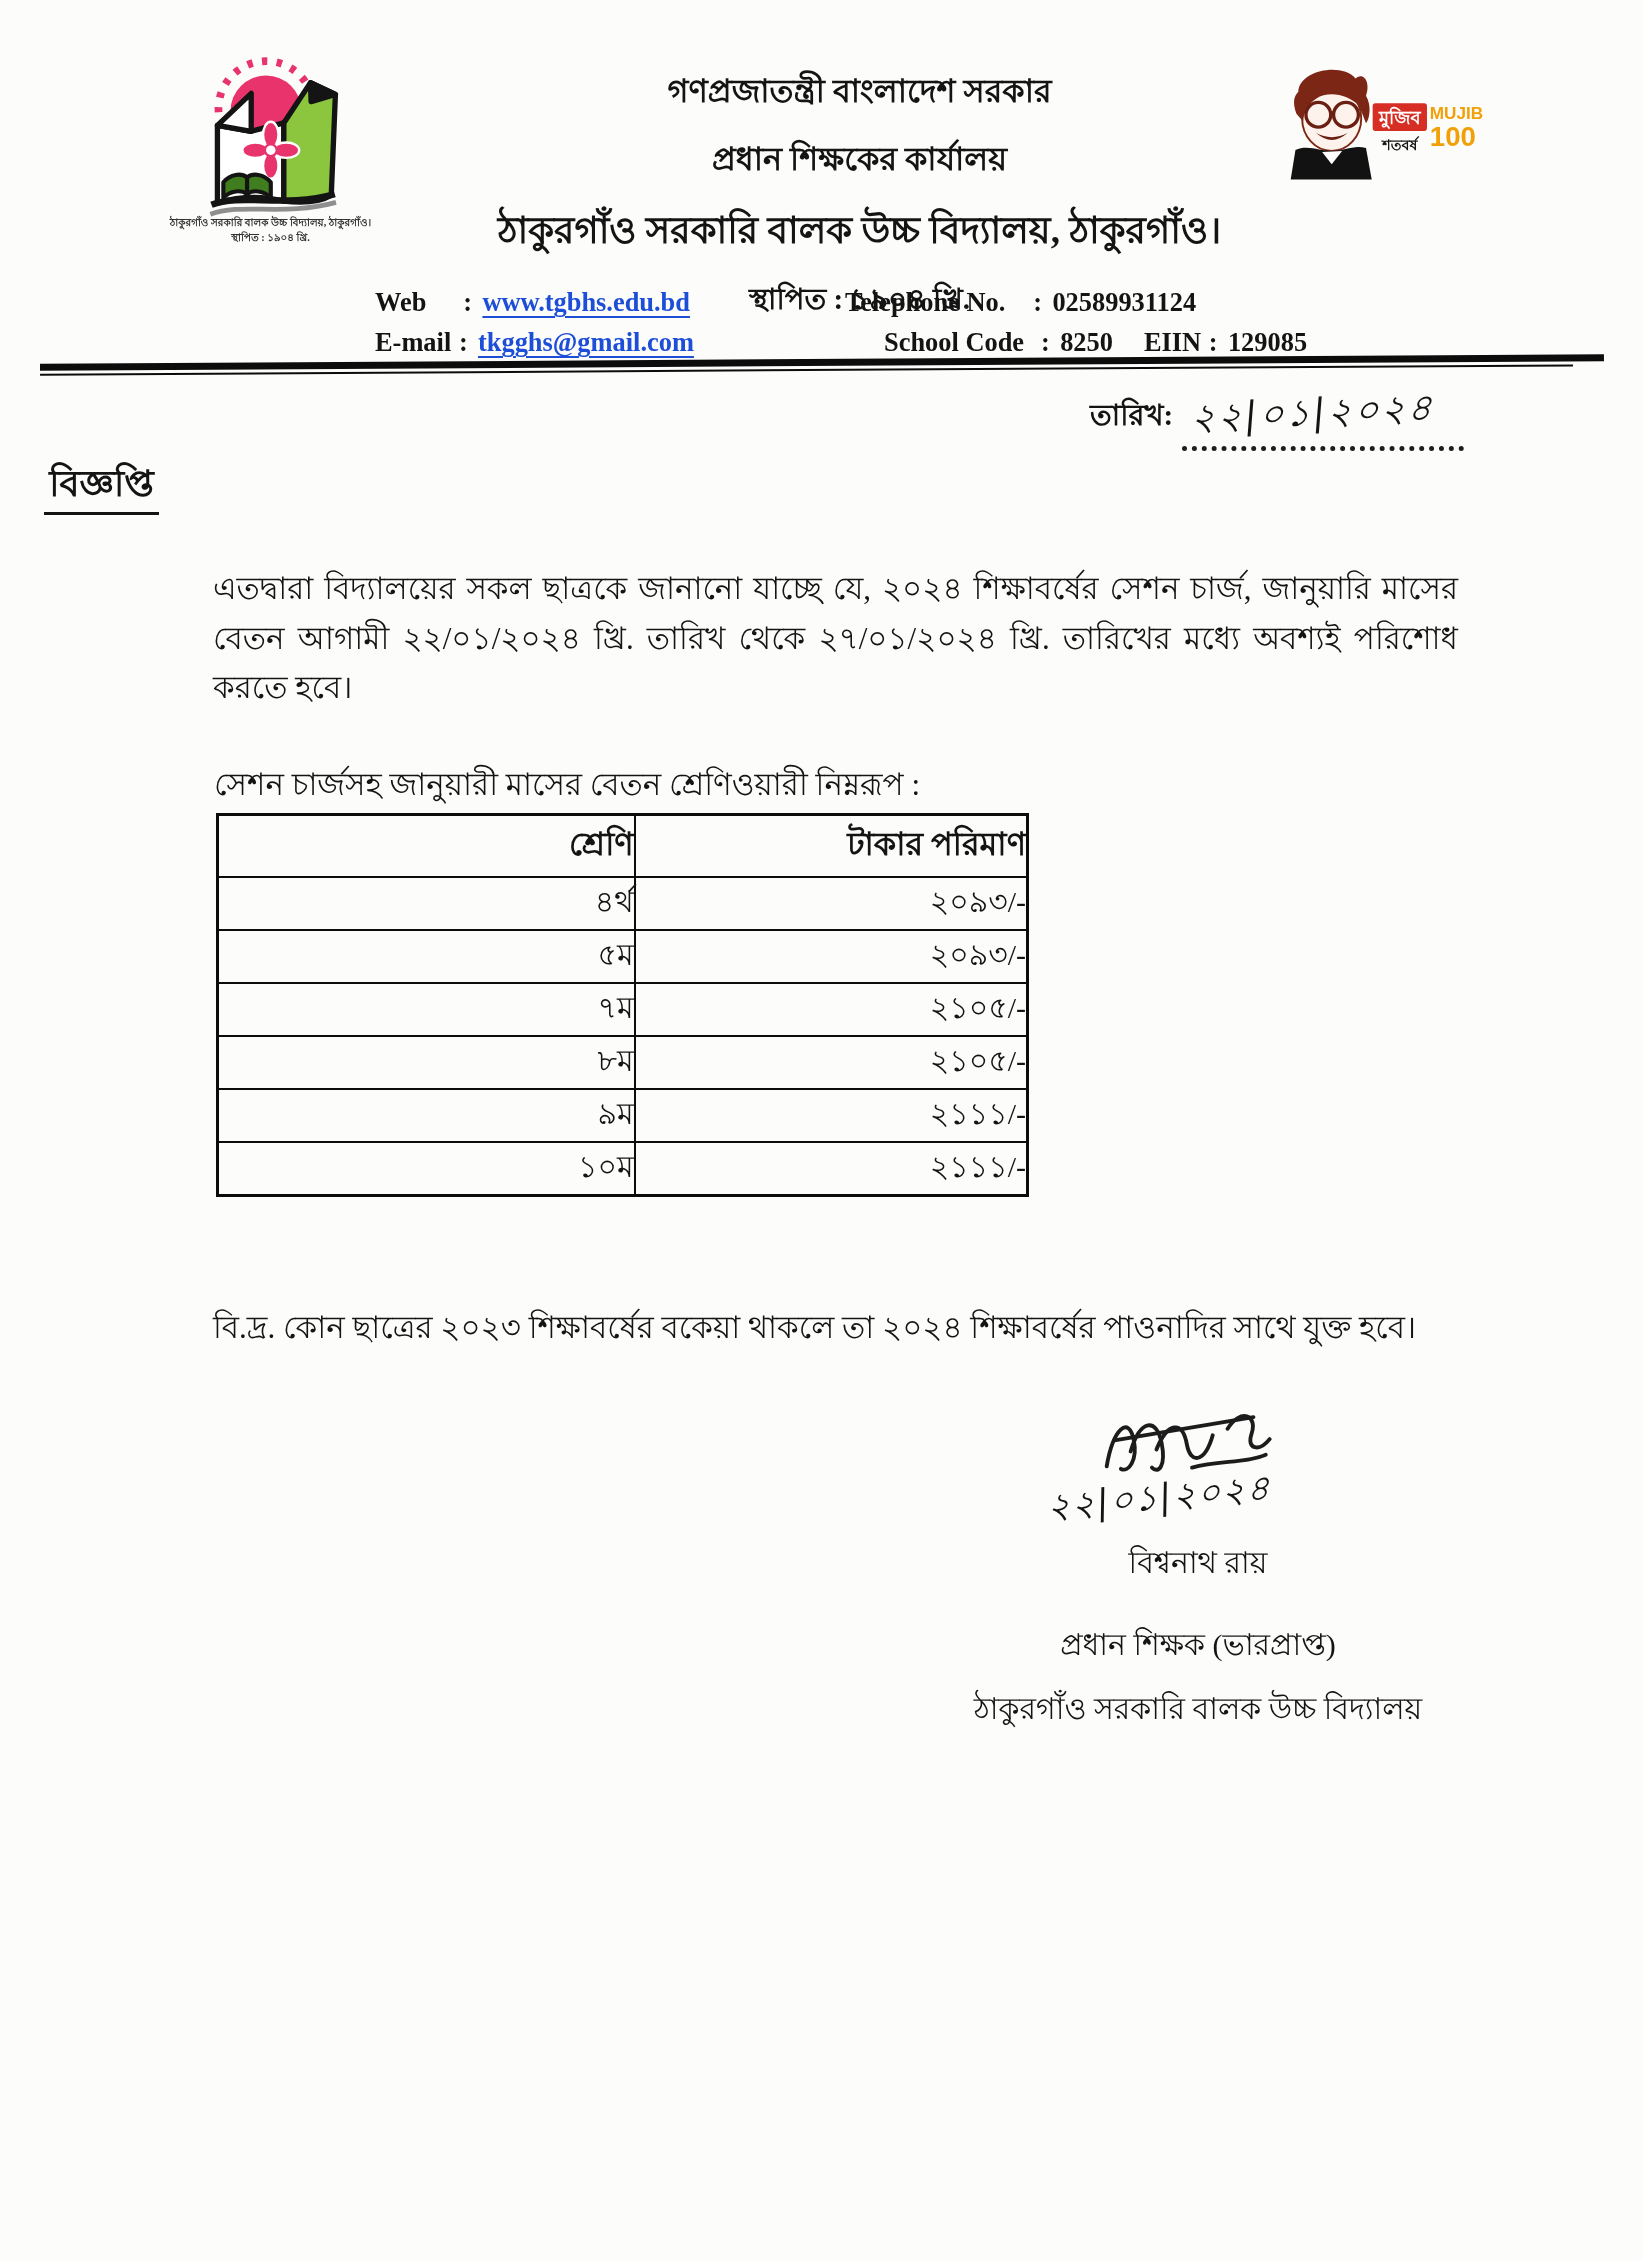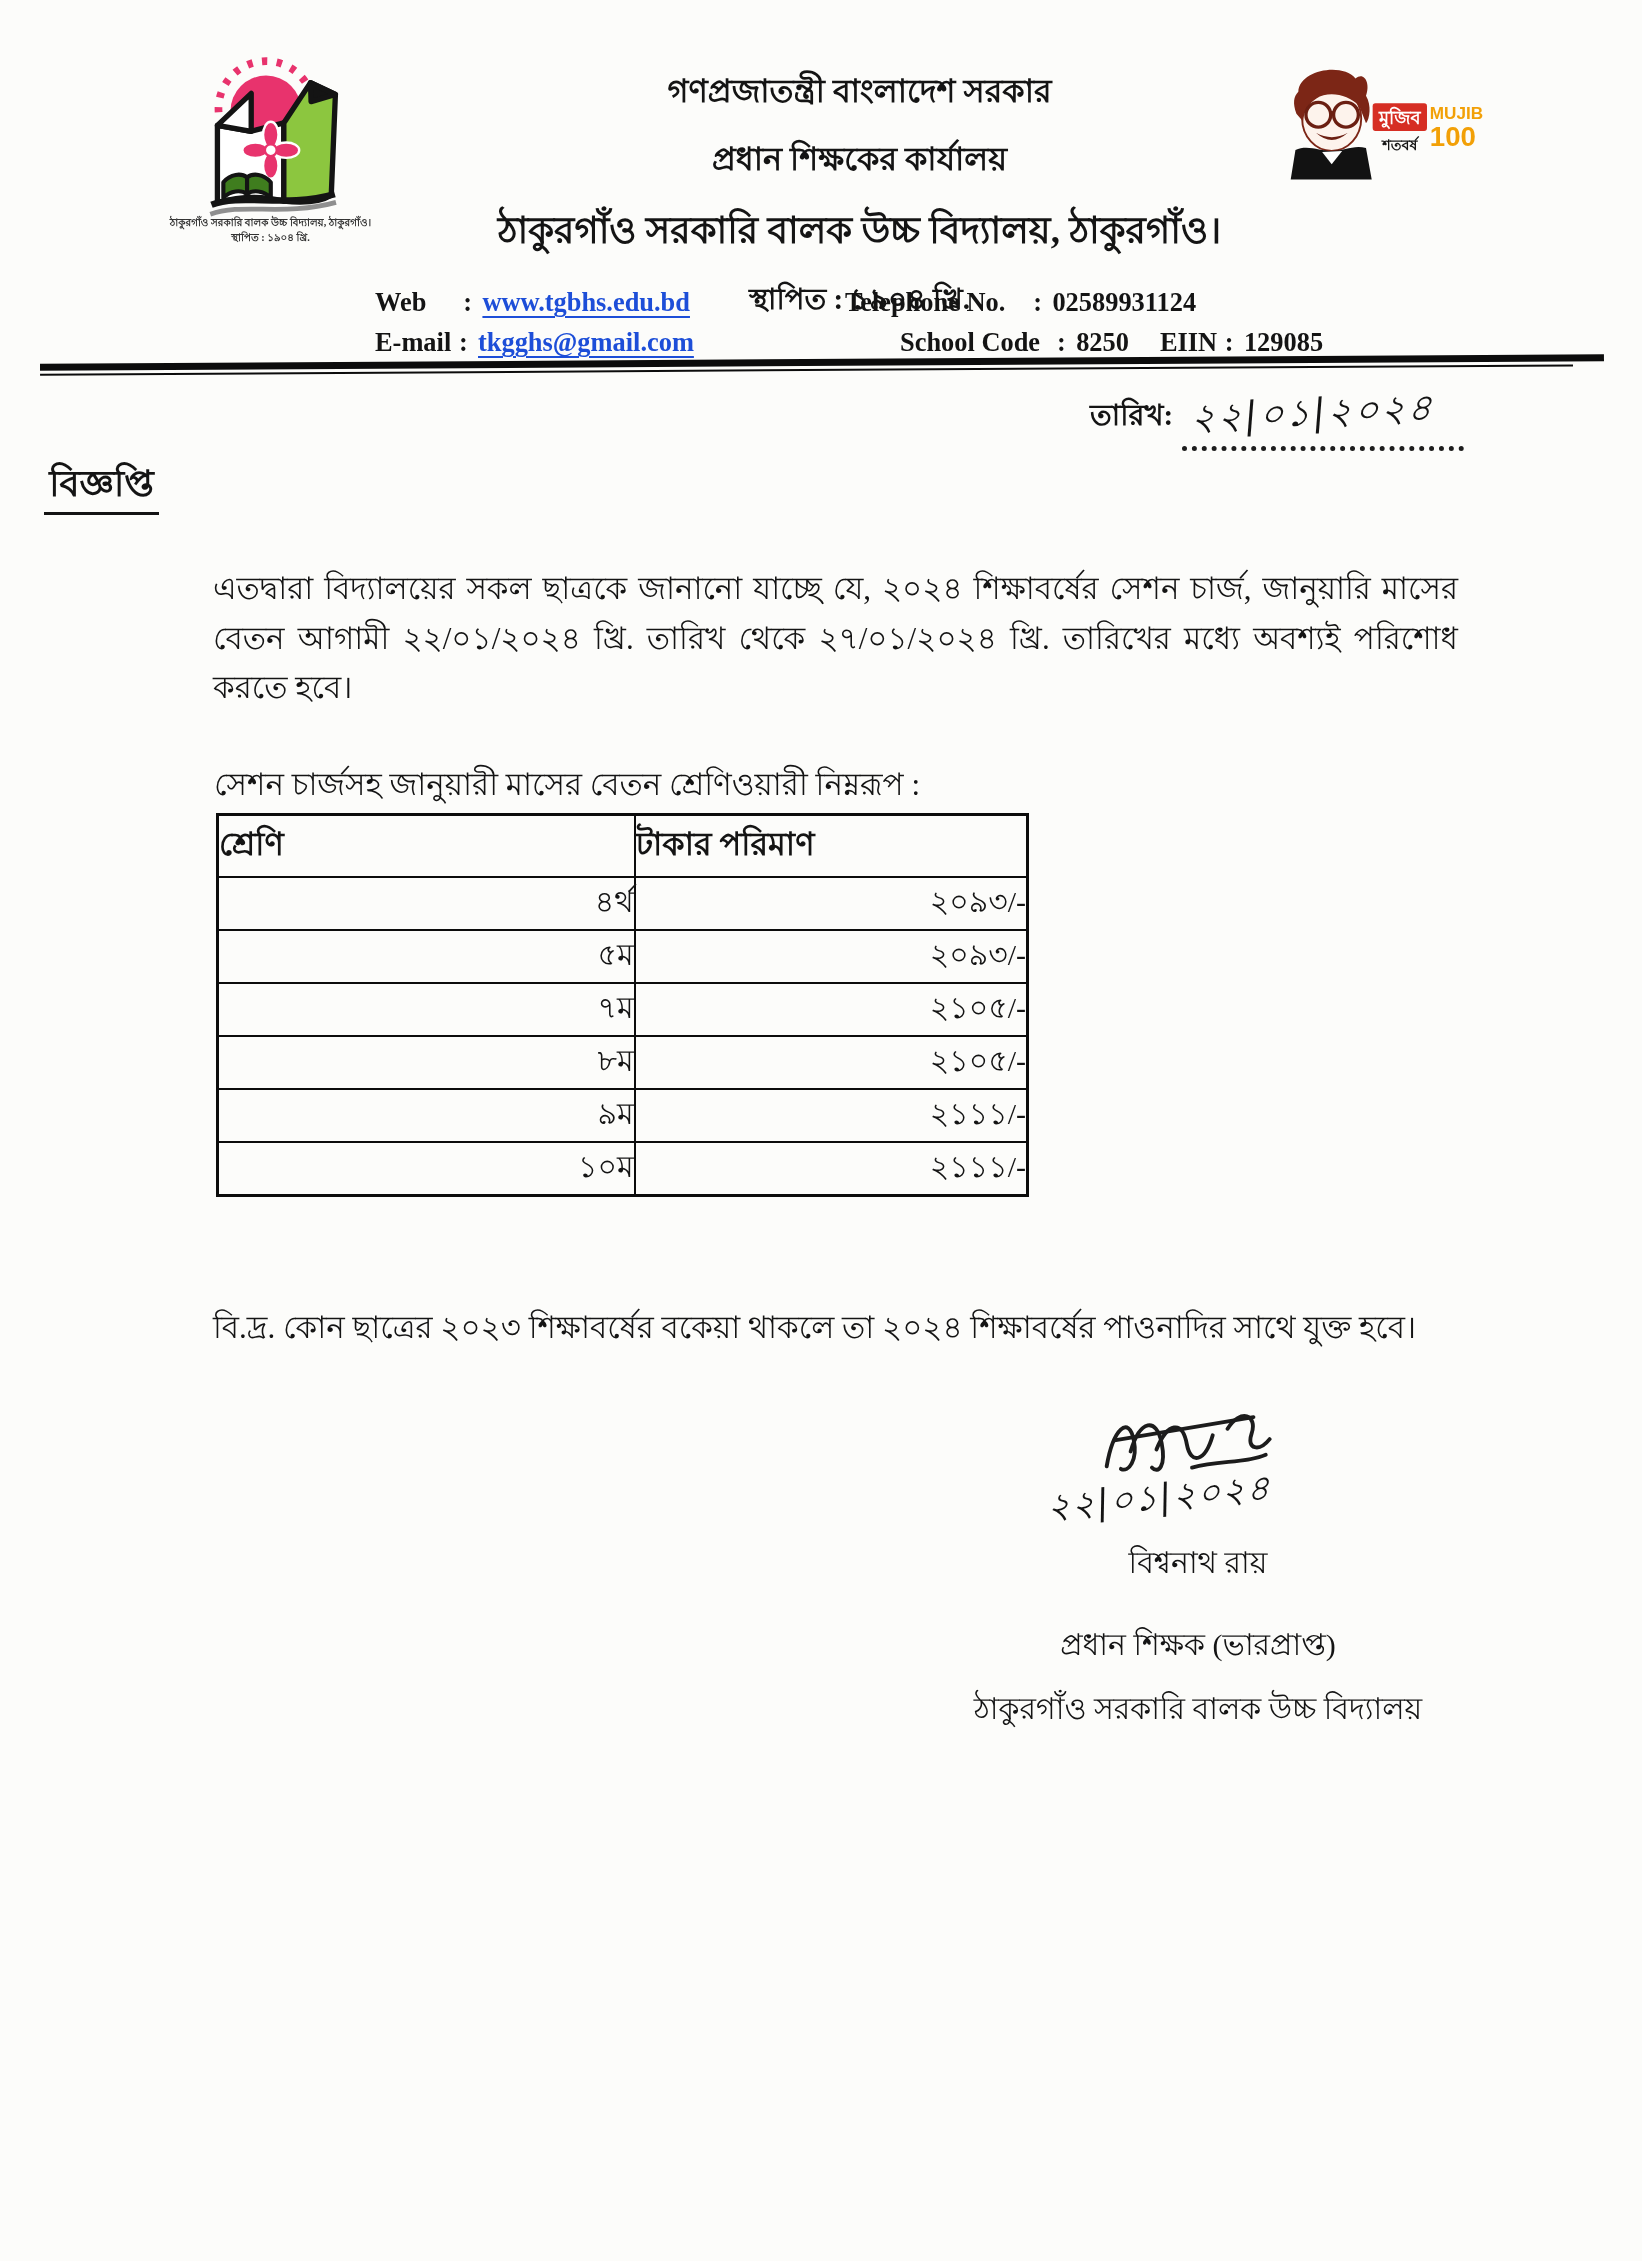--- a/index.html
+++ b/index.html
@@ -34,7 +34,7 @@
   .c-web  { position:absolute; left:375px;  top:287px; }
   .c-tel  { position:absolute; left:845px; top:287px; }
   .c-mail { position:absolute; left:375px;  top:327px; }
-  .c-code { position:absolute; left:884px; top:327px;margin-left:16px; }
+  .c-code { position:absolute; left:884px; top:327px; }
   .colon-wide   { margin:0 10.3px 0 37px; }
   .colon-mid    { margin:0 10.3px 0 28px; }
   .colon-narrow { margin:0 10.3px 0 7.7px; }

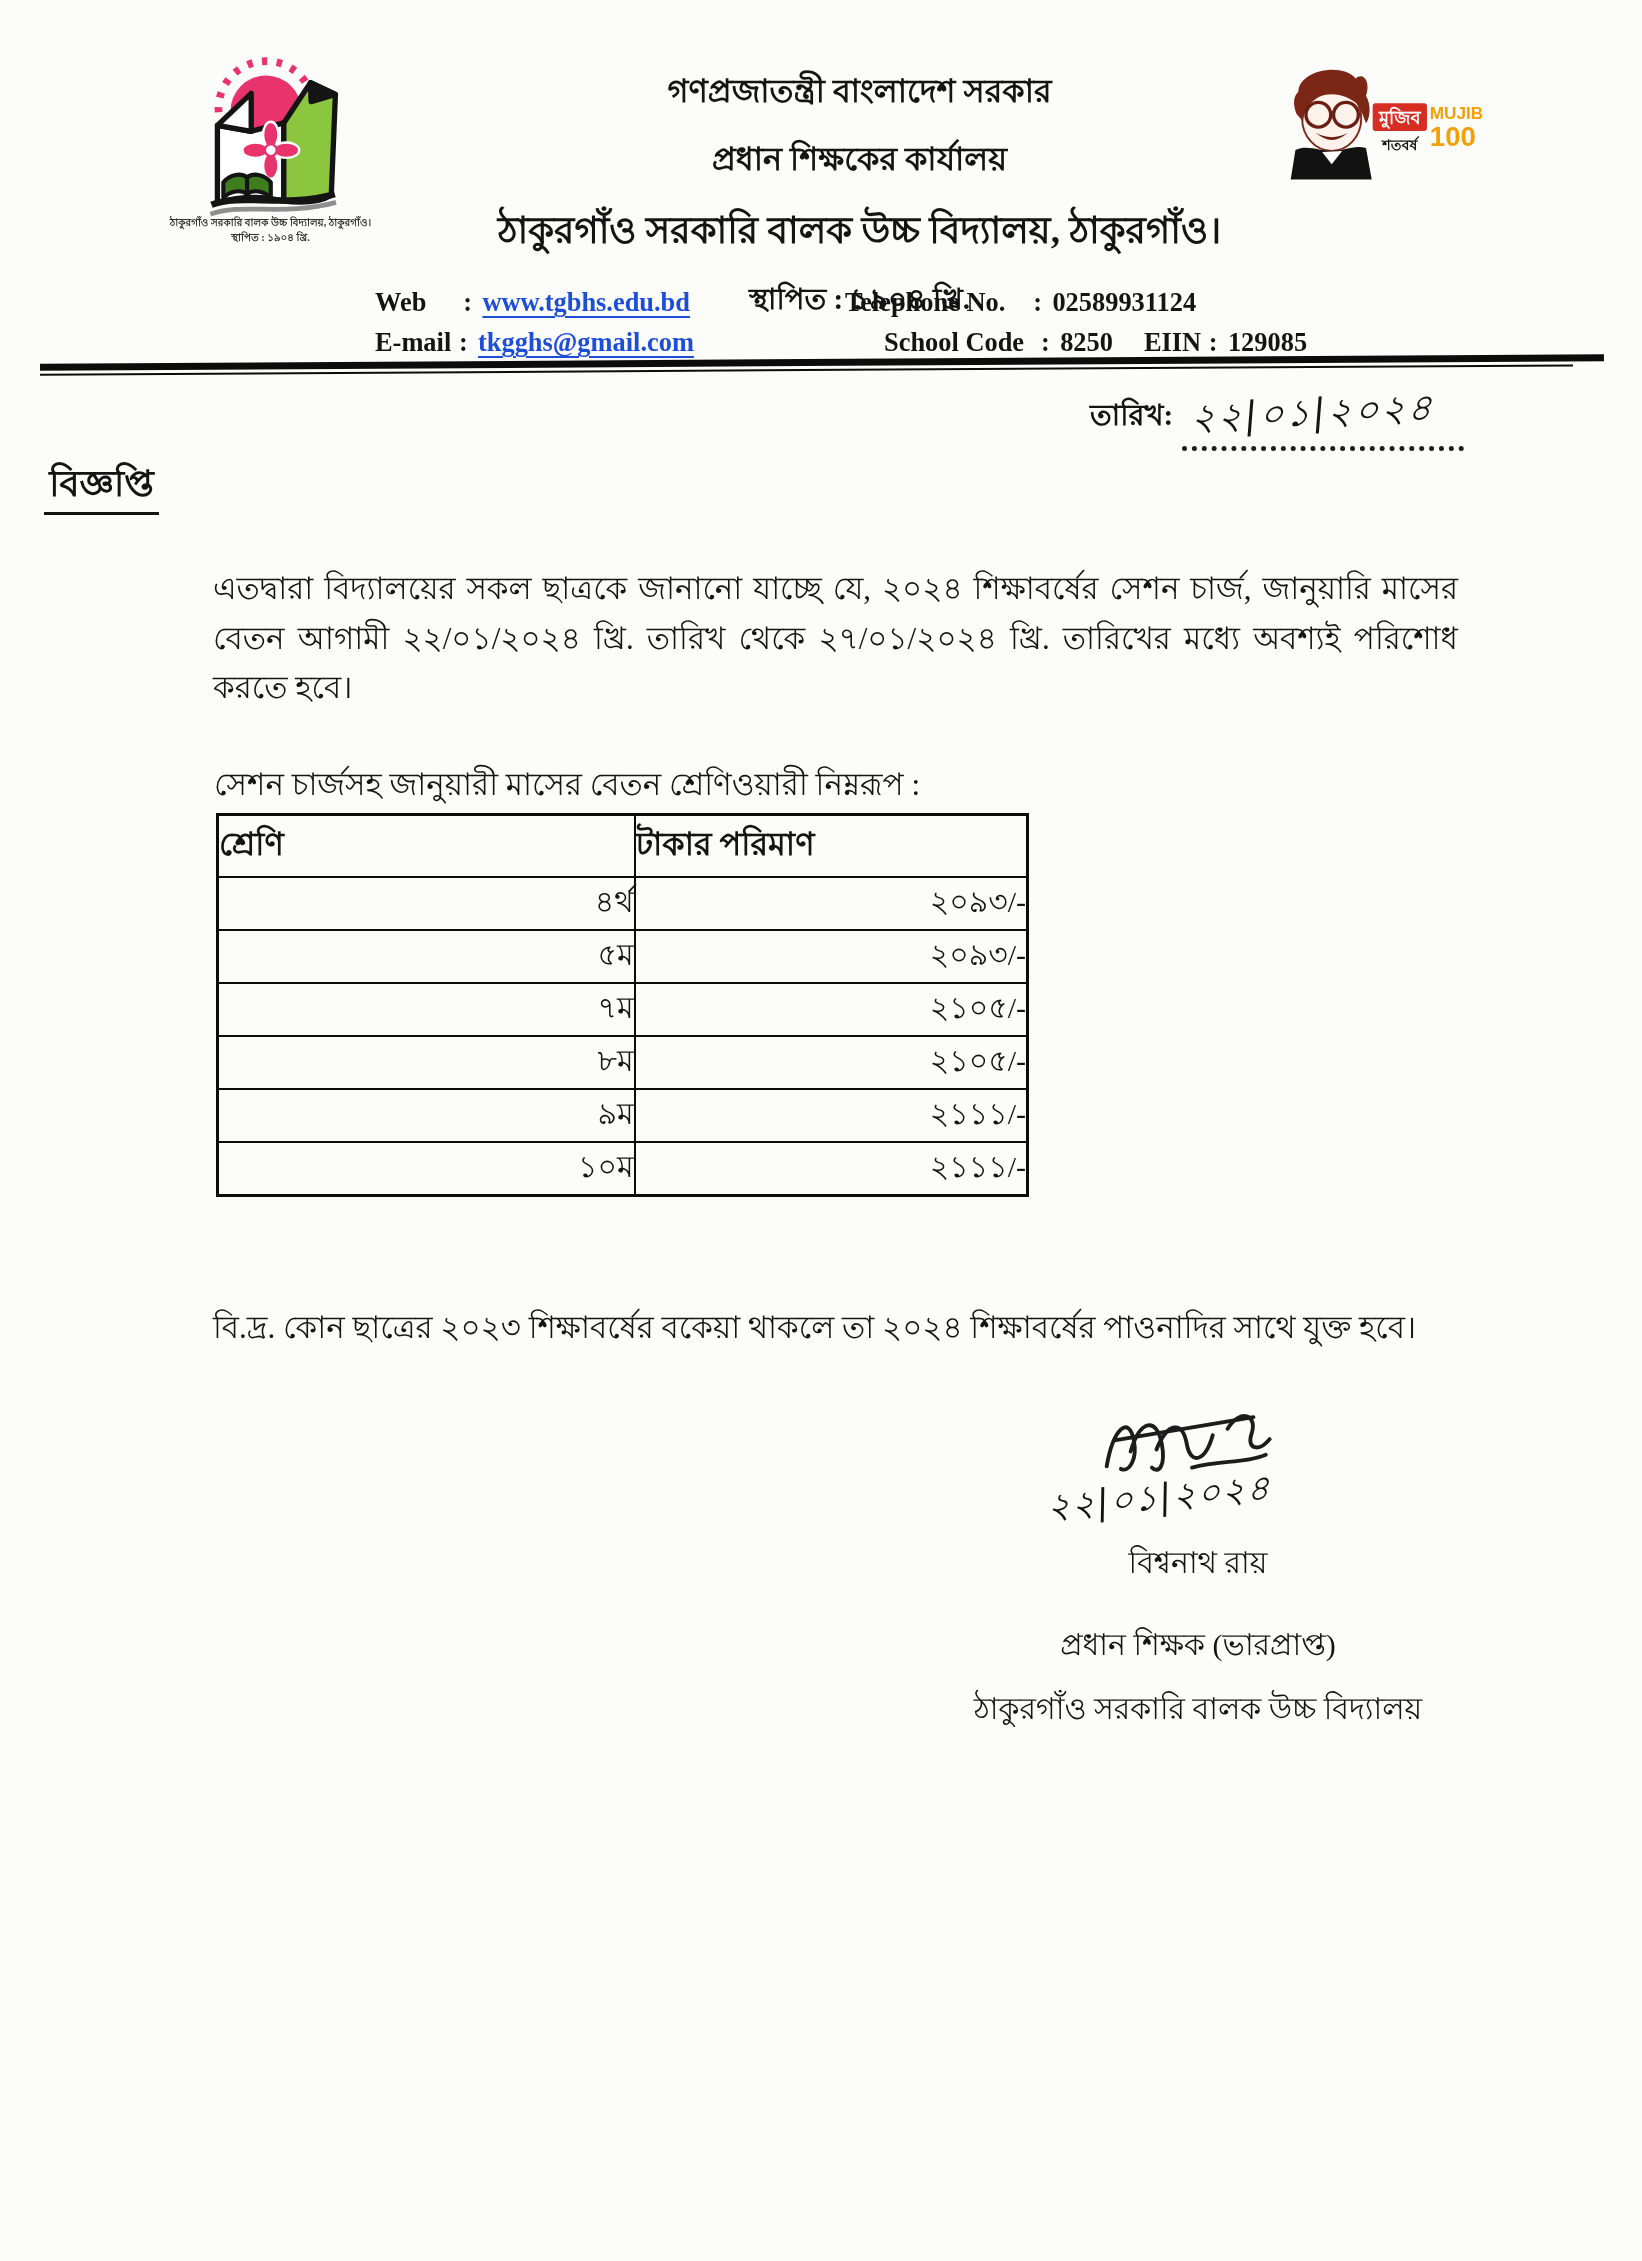--- a/index.html
+++ b/index.html
@@ -61,7 +61,7 @@
   .table-intro{ position:absolute; left:214px; top:760px; font-size:31px; }
   .fee-table-wrap { position:absolute; left:216px; top:813px; width:813px; }
   table.fee { width:100%; border-collapse:collapse; border:3.9px solid #0c0c0c; background:#fcfcfa; }
-  table.fee th { height:62px; font-size:32px; font-weight:bold; border:2.6px solid #0c0c0c; text-align:left; }
+  table.fee th { height:62px; font-size:32px; font-weight:bold; border:2.6px solid #0c0c0c; text-align:right; }
   table.fee td { height:48px; font-size:30px; border:2.6px solid #0c0c0c; text-align:right; }
   .note-para { position:absolute; left:213px; top:1303px; width:1245px; font-size:31px; line-height:1.60; text-align:justify; }
 

